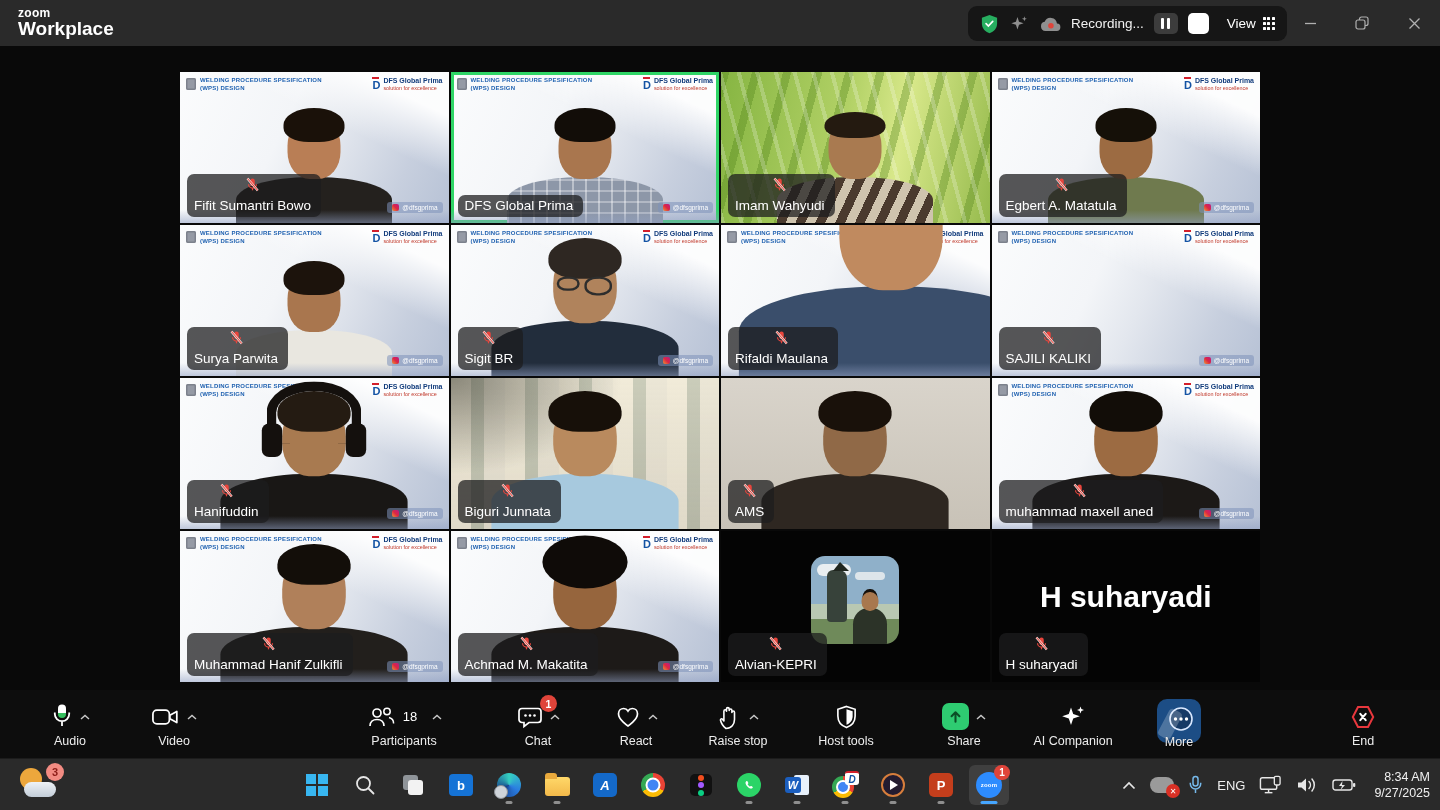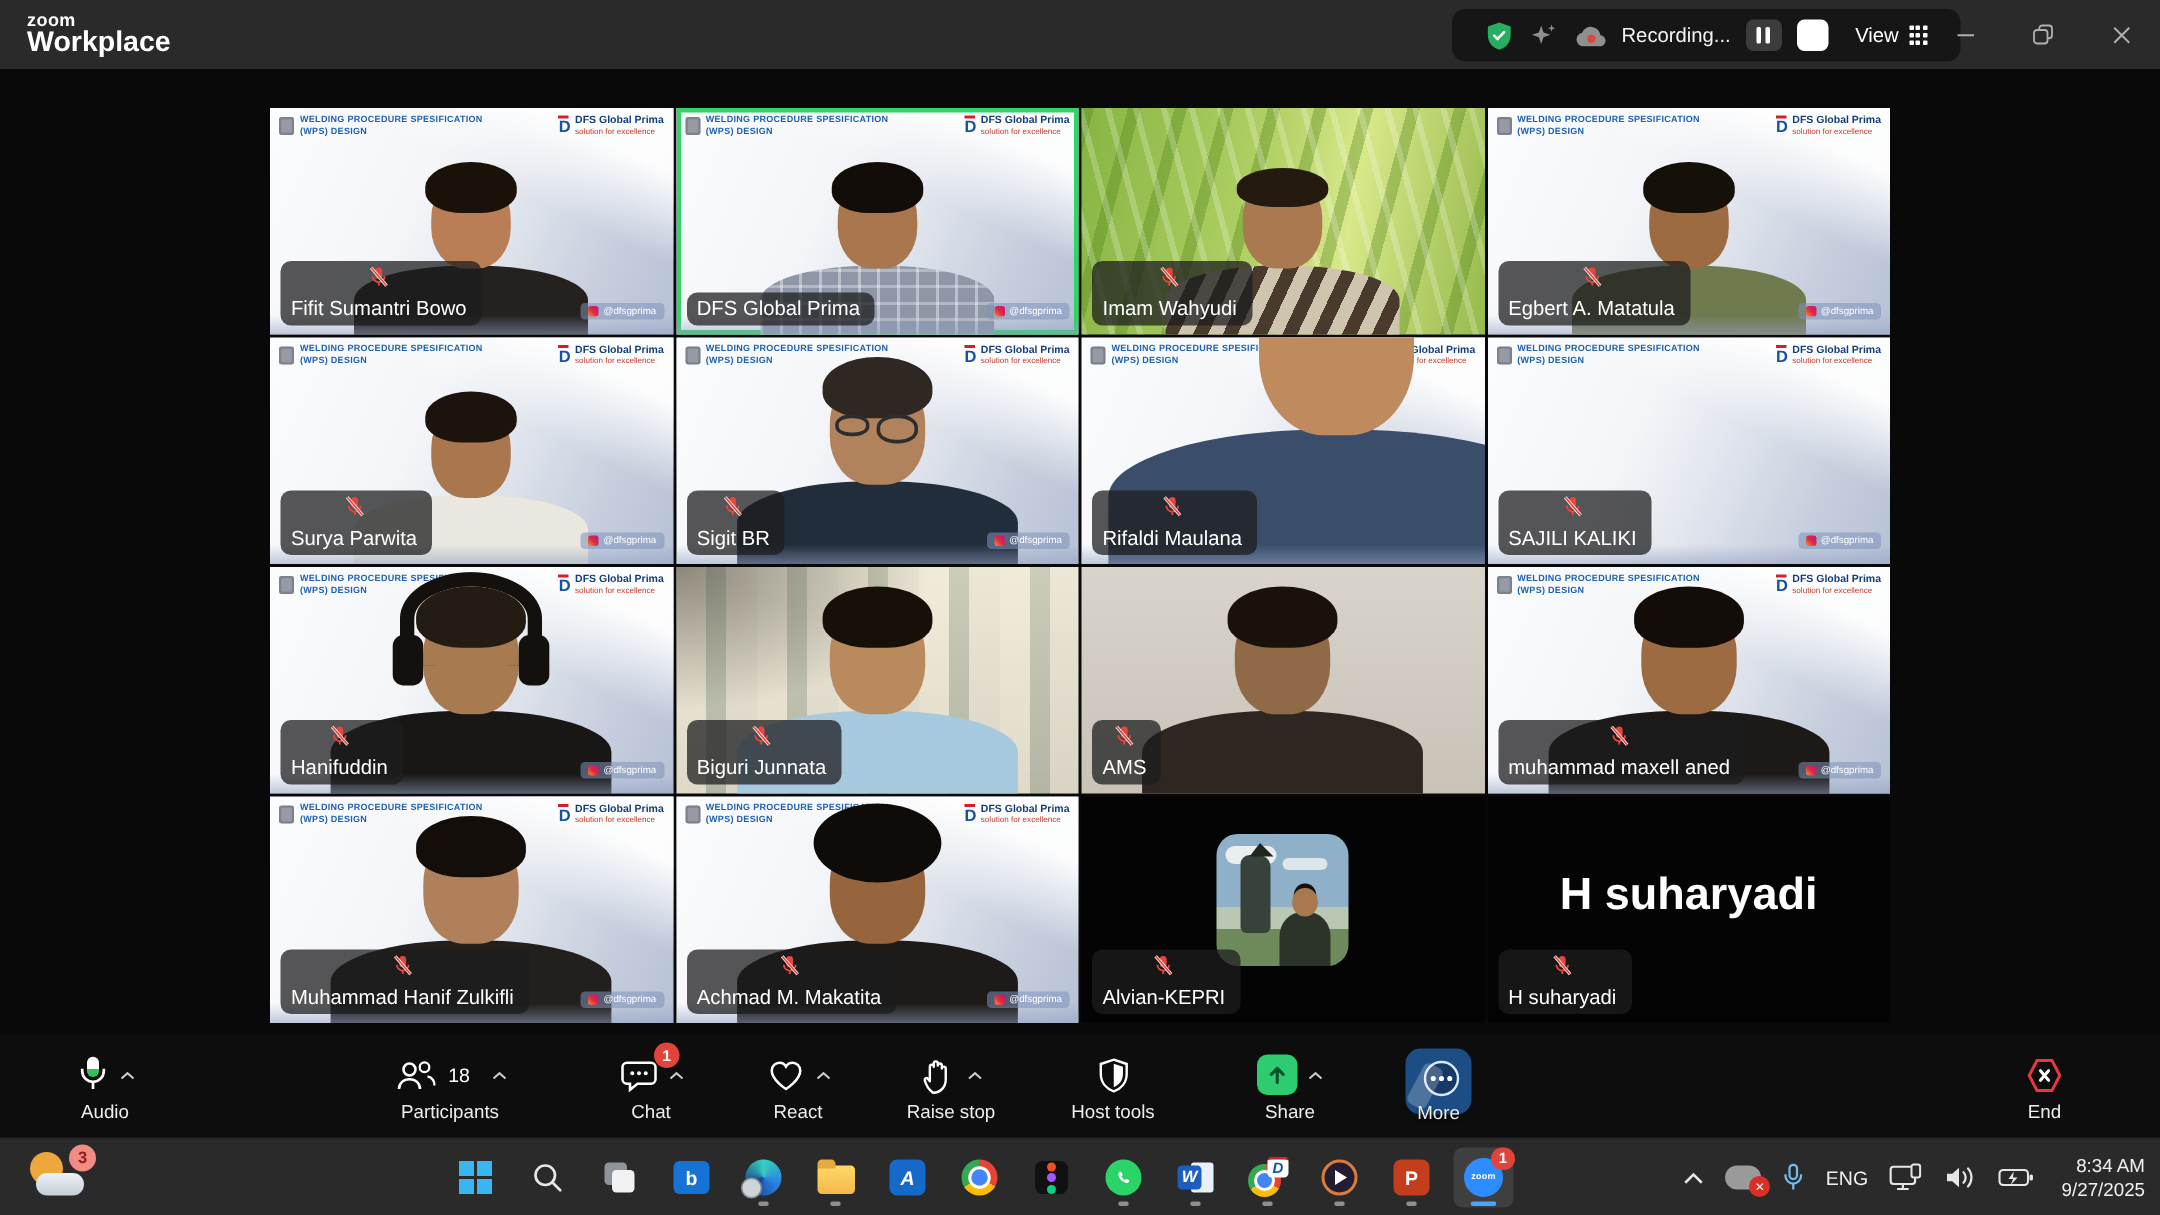--- a/index.html
+++ b/index.html
@@ -11,7 +11,7 @@
   .brand{margin-left:18px;color:#fff;line-height:1.05;}
   .brand .b1{font-size:12px;font-weight:700;letter-spacing:.3px;}
   .brand .b2{font-size:19px;font-weight:600;}
-  .top-pill{position:absolute;left:968px;top:6px;height:35px;background:#161616;border-radius:9px;display:flex;align-items:center;gap:10px;padding:0 22px;}
+  .top-pill{position:absolute;left:968px;top:6px;height:35px;background:#161616;border-radius:9px;display:flex;align-items:center;gap:10px;padding:0 12px;}
   .rec-label{color:#f2f2f2;font-size:13.5px;}
   .chip{width:24px;height:21px;border-radius:5px;background:#3c3c3c;display:inline-flex;align-items:center;justify-content:center;gap:3px;cursor:pointer;}
   .chip-pause i{width:3px;height:11px;background:#fff;border-radius:1px;display:block;}

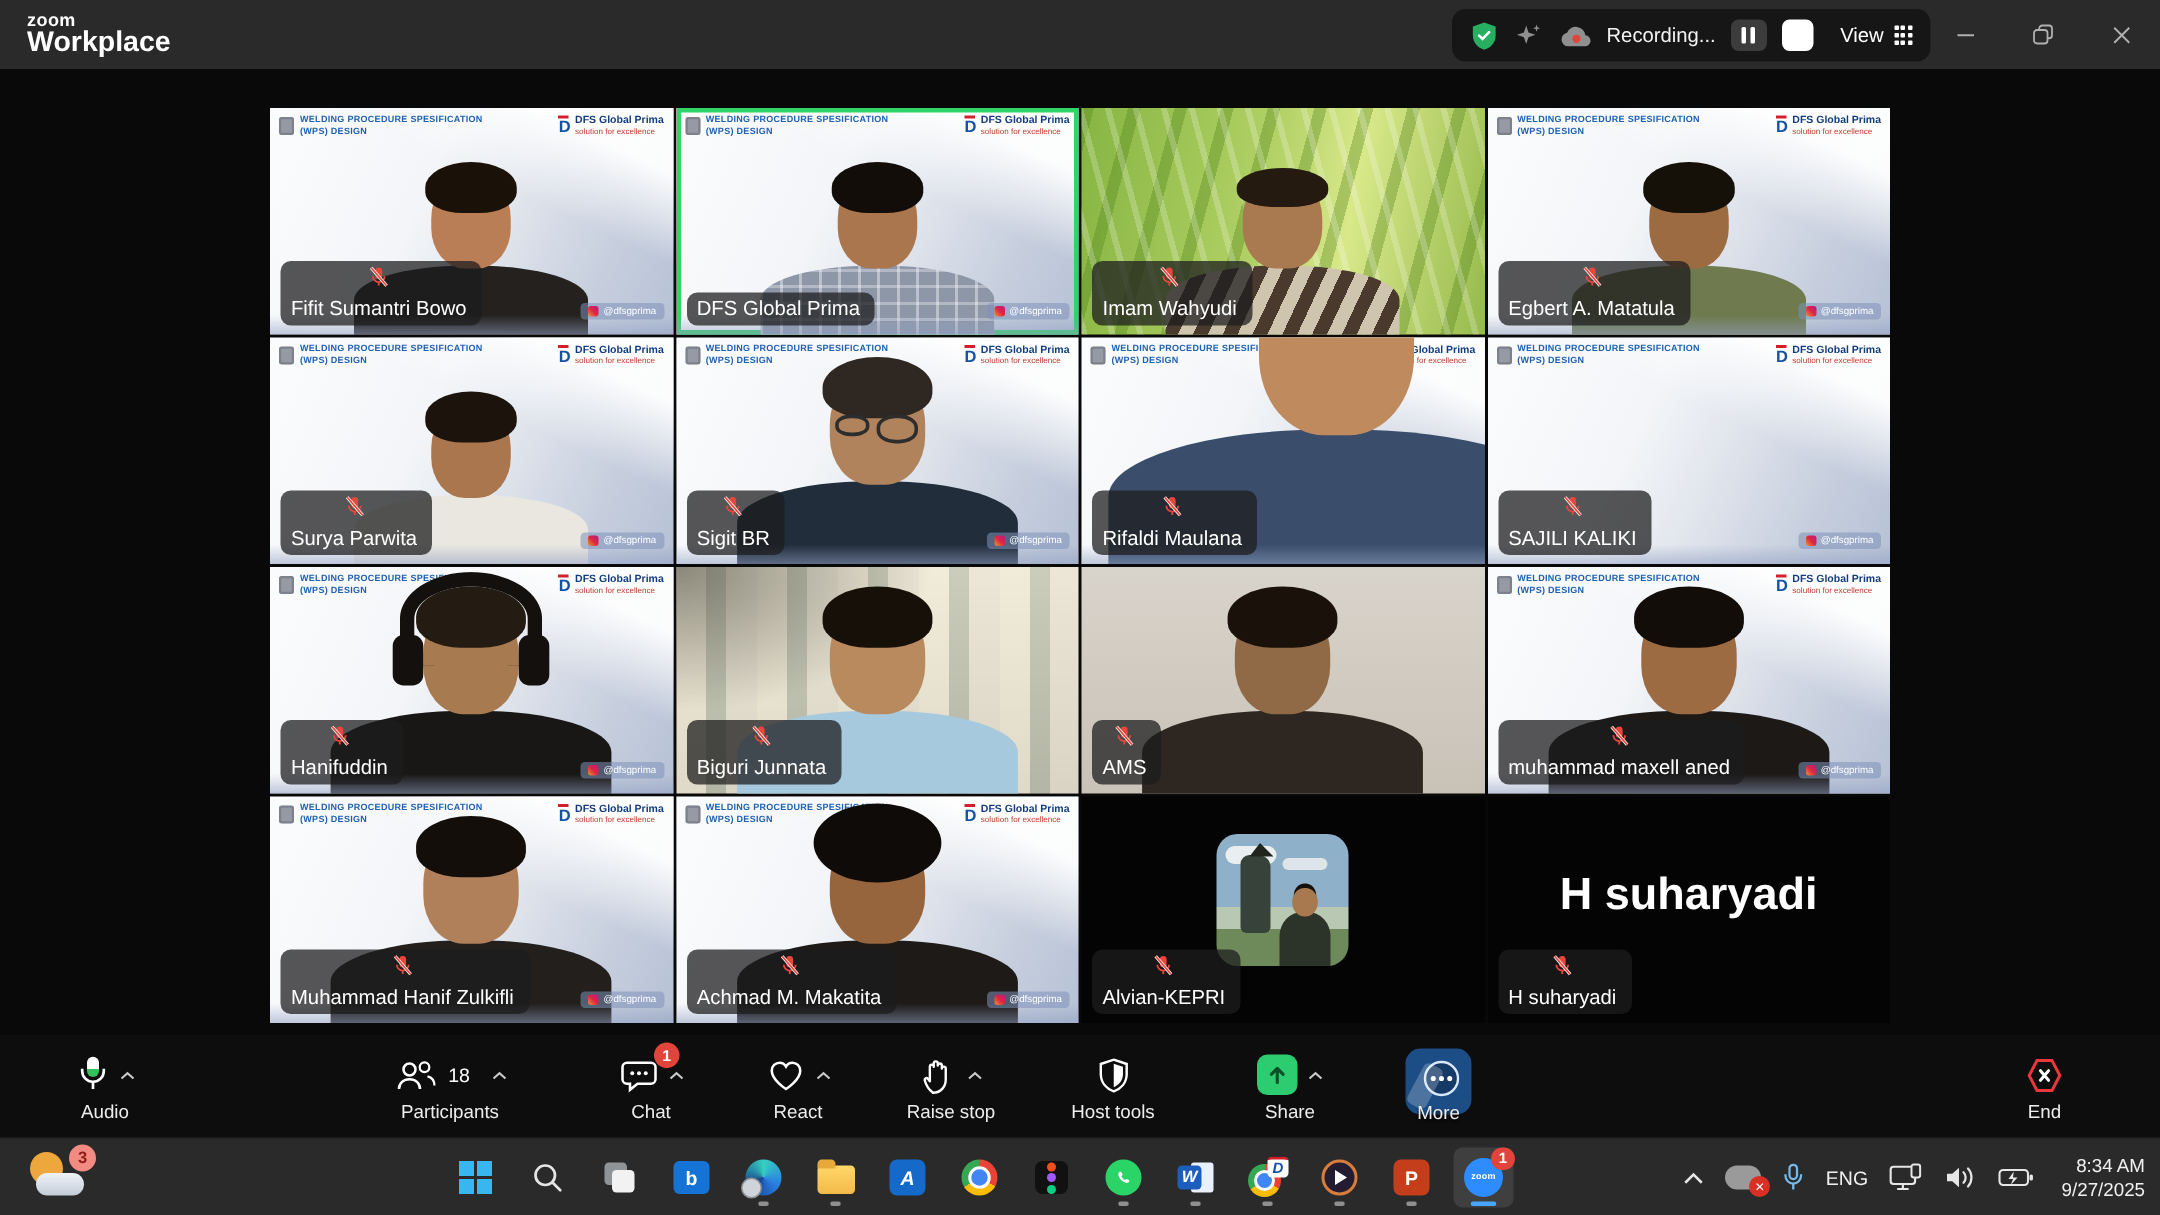--- a/index.html
+++ b/index.html
@@ -696,6 +696,18 @@
       </div>
       <span class="tlabel">Audio</span>
     </div>
+    <div class="tbtn" style="width:92px;margin-left:12px">
+      <div class="ticon">
+        <svg width="29" height="22" viewBox="0 0 30 22">
+            <rect x="2" y="4" width="17" height="14" rx="4" fill="none" stroke="#fff" stroke-width="1.8"></rect>
+            <path d="M19.5 9.2l7.2-4v11.6l-7.2-4z" fill="none" stroke="#fff" stroke-width="1.8" stroke-linejoin="round"></path>
+          </svg>
+        <svg class="chev" width="10" height="6" viewBox="0 0 10 6">
+            <path d="M1 5l4-3.6L9 5" stroke="#c9c9c9" fill="none" stroke-width="1.4"></path>
+          </svg>
+      </div>
+      <span class="tlabel">Video</span>
+    </div>
     <div class="tbtn" style="width:132px;margin-left:118px">
       <div class="ticon">
         <svg width="30" height="24" viewBox="0 0 30 24">

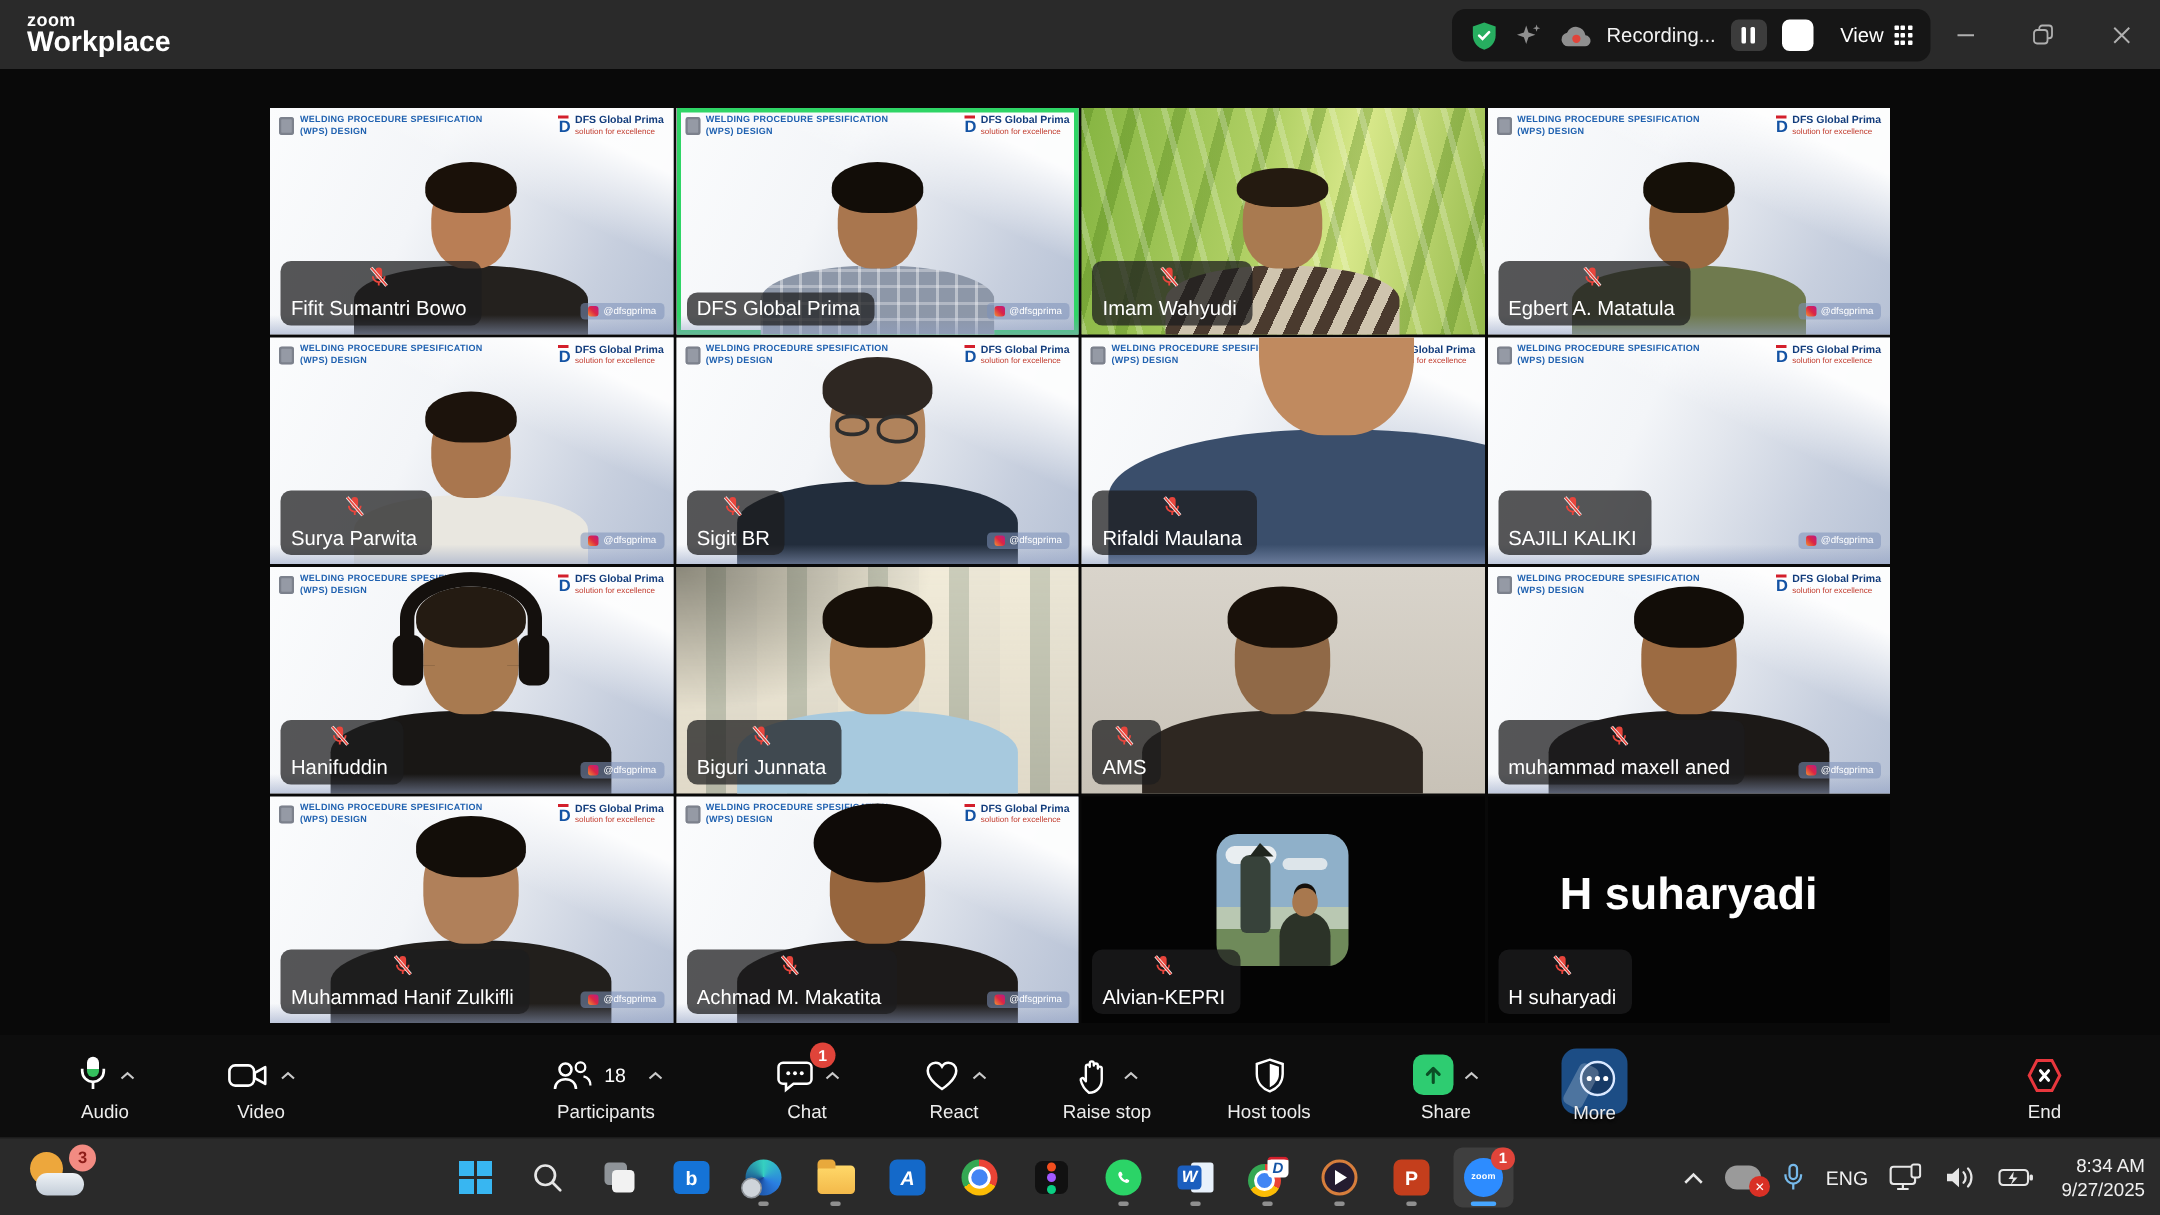--- a/index.html
+++ b/index.html
@@ -782,6 +782,15 @@
       </div>
       <span class="tlabel">Share</span>
     </div>
+    <div class="tbtn" style="width:110px;margin-left:6px">
+      <div class="ticon">
+        <svg width="26" height="26" viewBox="0 0 26 26">
+            <path d="M11 3.5l2.2 6.6 6.6 2.2-6.6 2.2L11 21l-2.2-6.5-6.6-2.2 6.6-2.2z" fill="#fff"></path>
+            <path d="M20.5 2.5l.9 2.6 2.6.9-2.6.9-.9 2.6-.9-2.6-2.6-.9 2.6-.9z" fill="#fff"></path>
+          </svg>
+      </div>
+      <span class="tlabel">AI Companion</span>
+    </div>
     <div class="tbtn" style="width:74px;margin-left:14px">
       <div class="more-chip">
         <svg width="32" height="32" viewBox="0 0 32 32">

